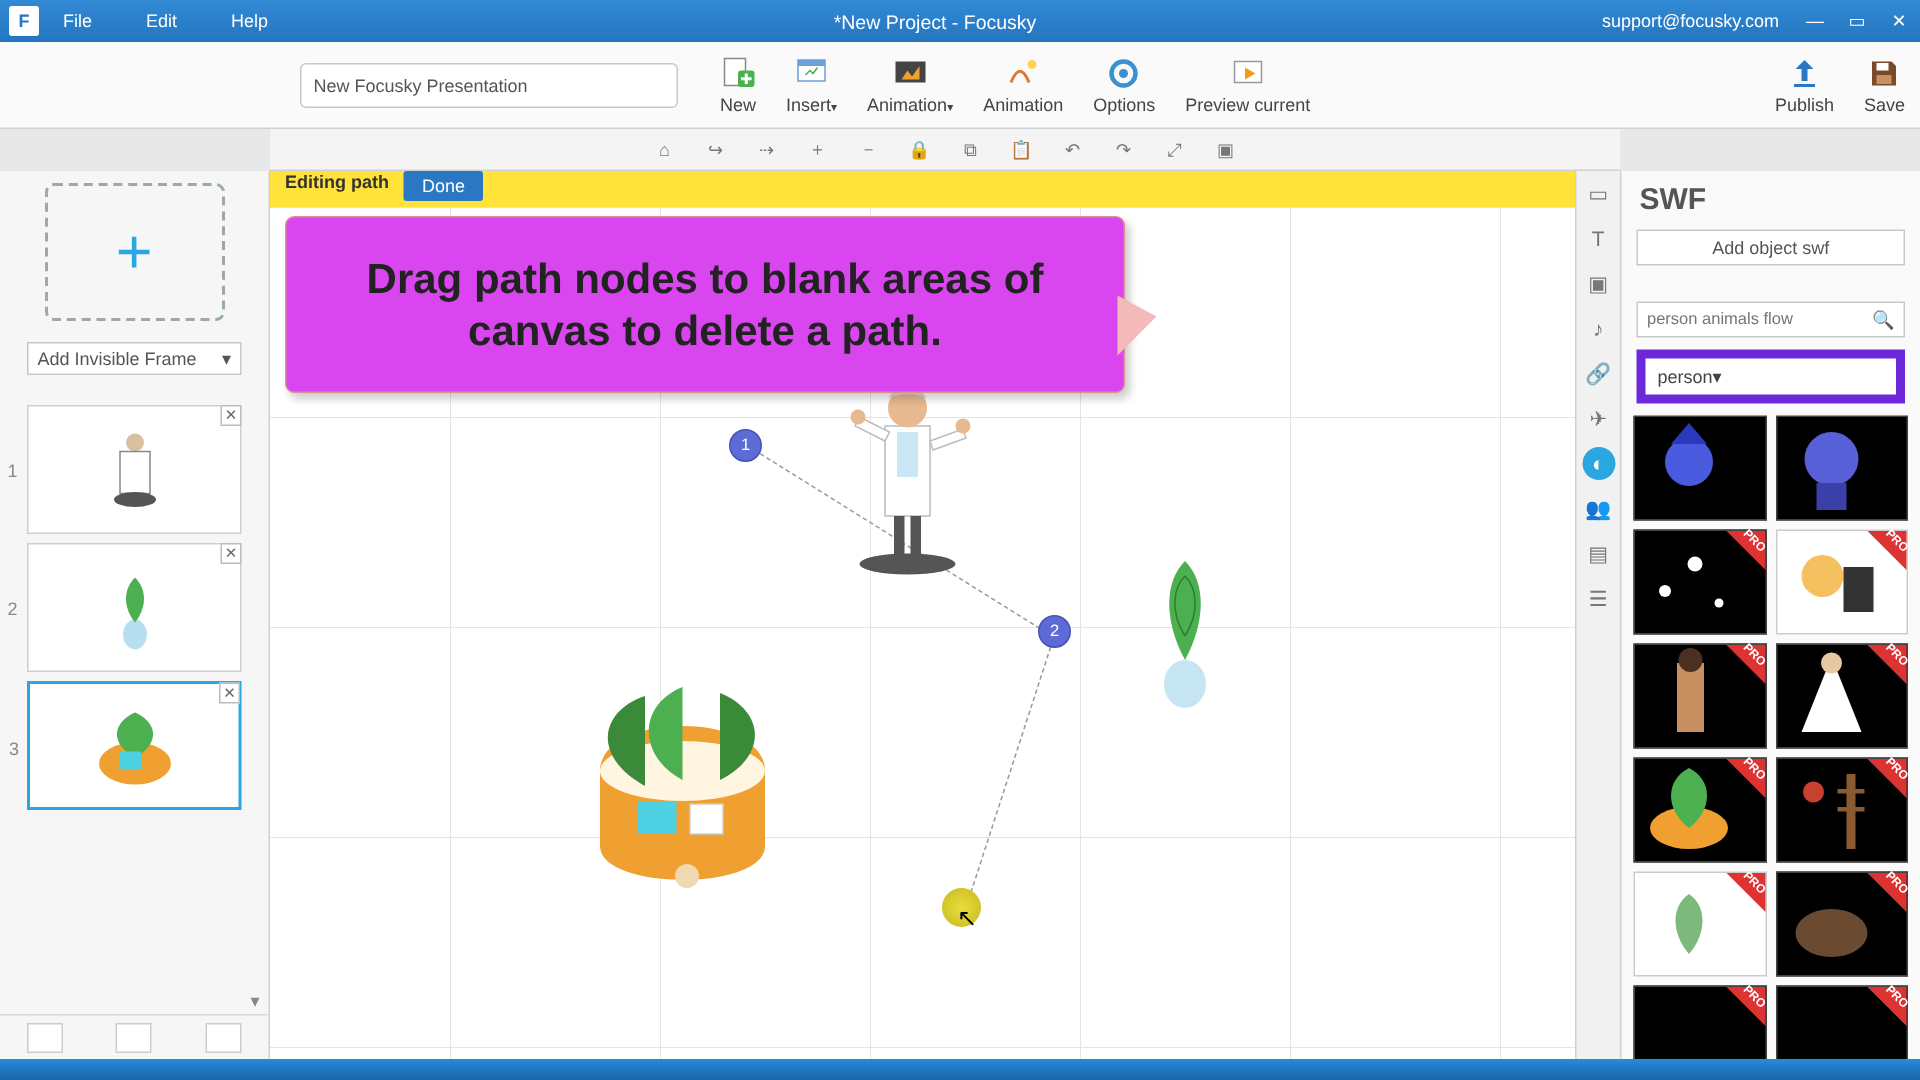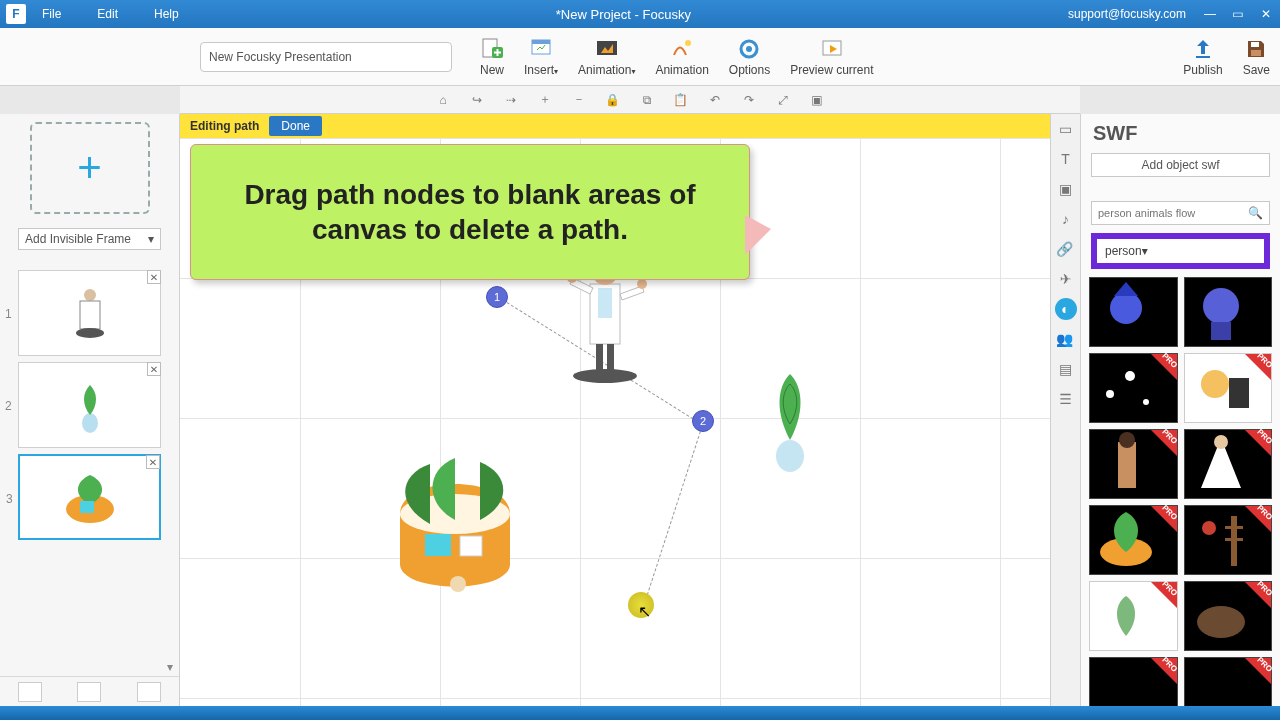--- a/index.html
+++ b/index.html
@@ -38,7 +38,7 @@
 .bottomtools div{width:24px;height:20px;border:1px solid #ccc;background:#fff;cursor:pointer}
 
 .canvaswrap{flex:1;position:relative;background:#fff}
-.hintbar{position:absolute;left:0;right:0;top:0;height:24px;background:#ffe23a;display:flex;align-items:center;color:#333;font-size:12px;z-index:3}
+.hintbar{position:absolute;left:0;right:0;top:0;height:24px;background:#ffe23a;display:flex;align-items:flex-start;color:#333;font-size:12px;z-index:3}
 .hintbar .lab{padding:0 10px;font-weight:600}
 .hintbar .msg{flex:1;text-align:center;font-weight:600}
 .hintbar .done{margin-right:4px;background:#2a78c4;color:#fff;padding:3px 12px;border-radius:2px;cursor:pointer}

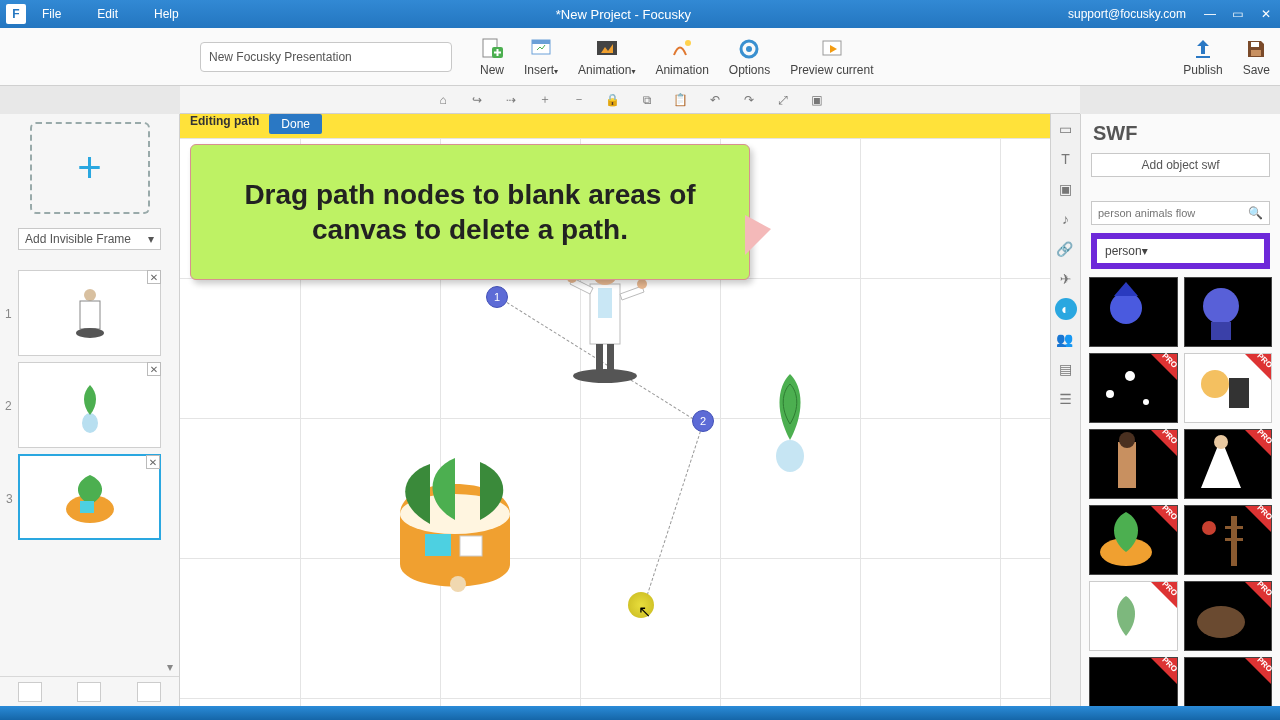--- a/index.html
+++ b/index.html
@@ -43,7 +43,7 @@
 .hintbar .msg{flex:1;text-align:center;font-weight:600}
 .hintbar .done{margin-right:4px;background:#2a78c4;color:#fff;padding:3px 12px;border-radius:2px;cursor:pointer}
 .grid{position:absolute;left:0;top:24px;right:0;bottom:0;background-image:linear-gradient(#e4e4e4 1px,transparent 1px),linear-gradient(90deg,#e4e4e4 1px,transparent 1px);background-size:140px 140px;background-position:-20px 0}
-.callout{position:absolute;left:10px;top:30px;width:560px;height:136px;background:#bef264;border:1px solid #d89090;border-radius:6px;box-shadow:3px 4px 6px rgba(0,0,0,.2);display:flex;align-items:center;justify-content:center;text-align:center;padding:12px 20px;z-index:5}
+.callout{position:absolute;left:10px;top:30px;width:560px;height:118px;background:#d946ef;border:1px solid #d89090;border-radius:6px;box-shadow:3px 4px 6px rgba(0,0,0,.2);display:flex;align-items:center;justify-content:center;text-align:center;padding:12px 20px;z-index:5}
 .callout .txt{font-size:28px;font-weight:700;color:#222;line-height:1.25}
 .callout::after{content:"";position:absolute;right:-22px;bottom:24px;width:0;height:0;border-left:26px solid #f4b9b9;border-top:14px solid transparent;border-bottom:26px solid transparent}
 .node{position:absolute;width:22px;height:22px;border-radius:50%;background:#5d6bd6;color:#fff;display:flex;align-items:center;justify-content:center;font-size:11px;border:1px solid #4452b8;z-index:4;cursor:grab}

